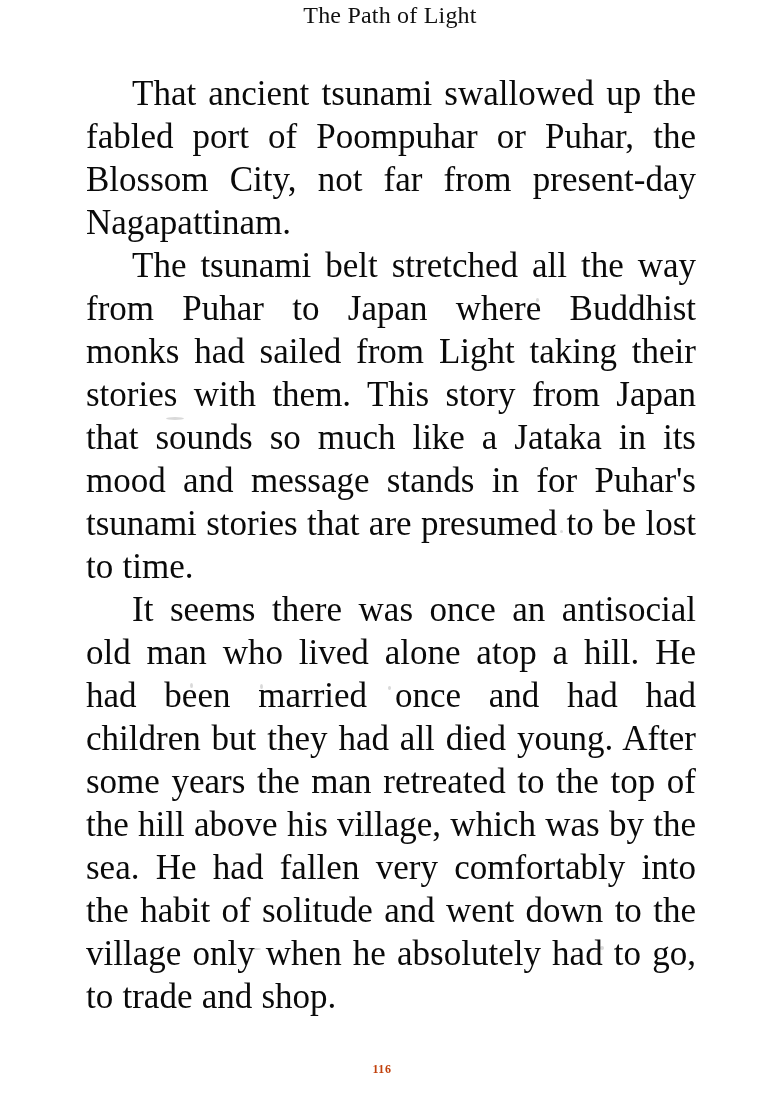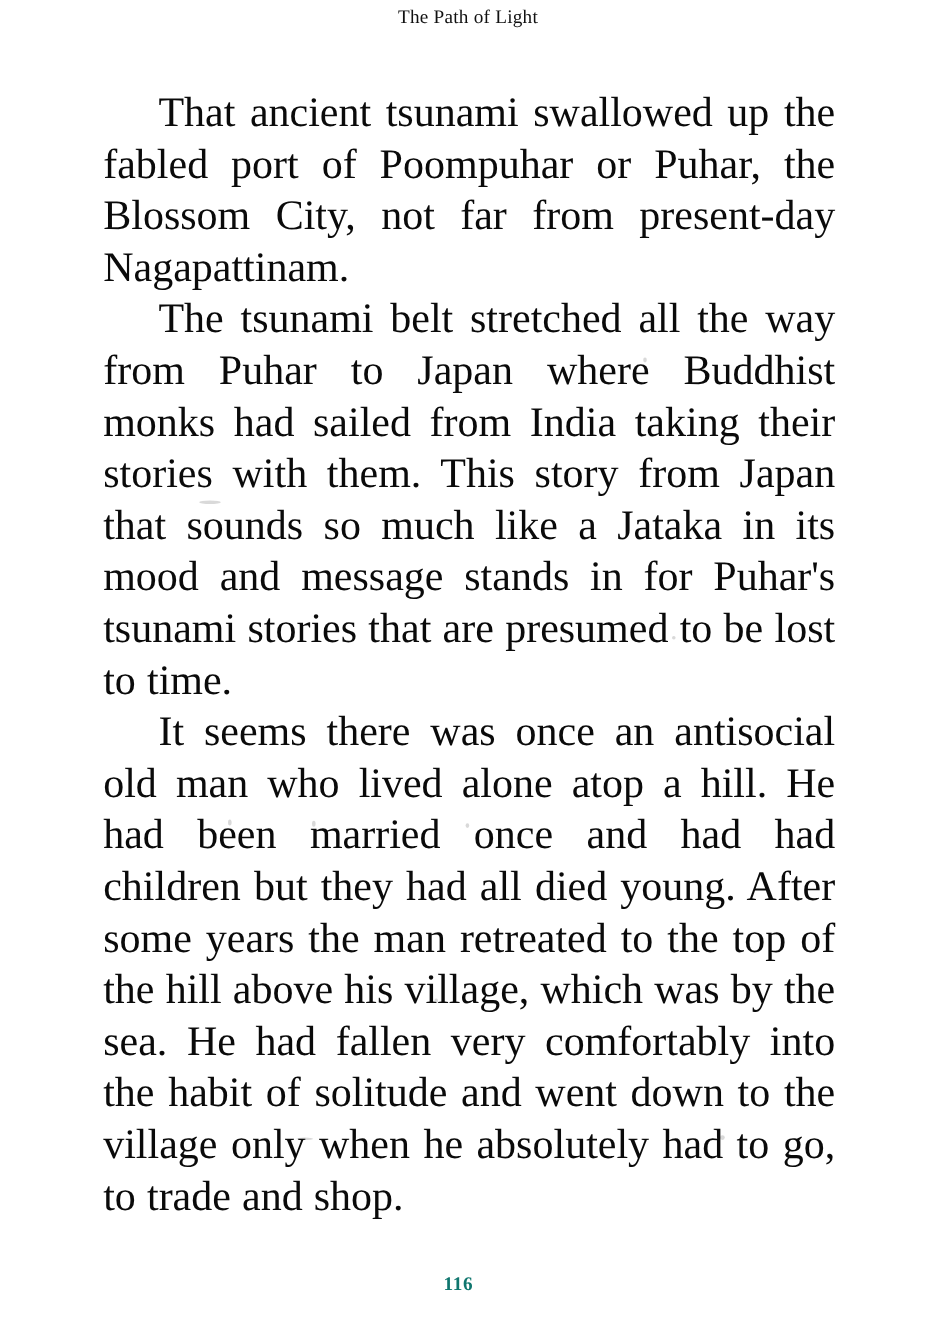--- a/index.html
+++ b/index.html
@@ -27,7 +27,7 @@
     left: 0;
     width: 780px;
     text-align: center;
-    font-size: 16px;
+    font-size: 24px;
     line-height: 30px;
     letter-spacing: 0.2px;
     color: #111111;

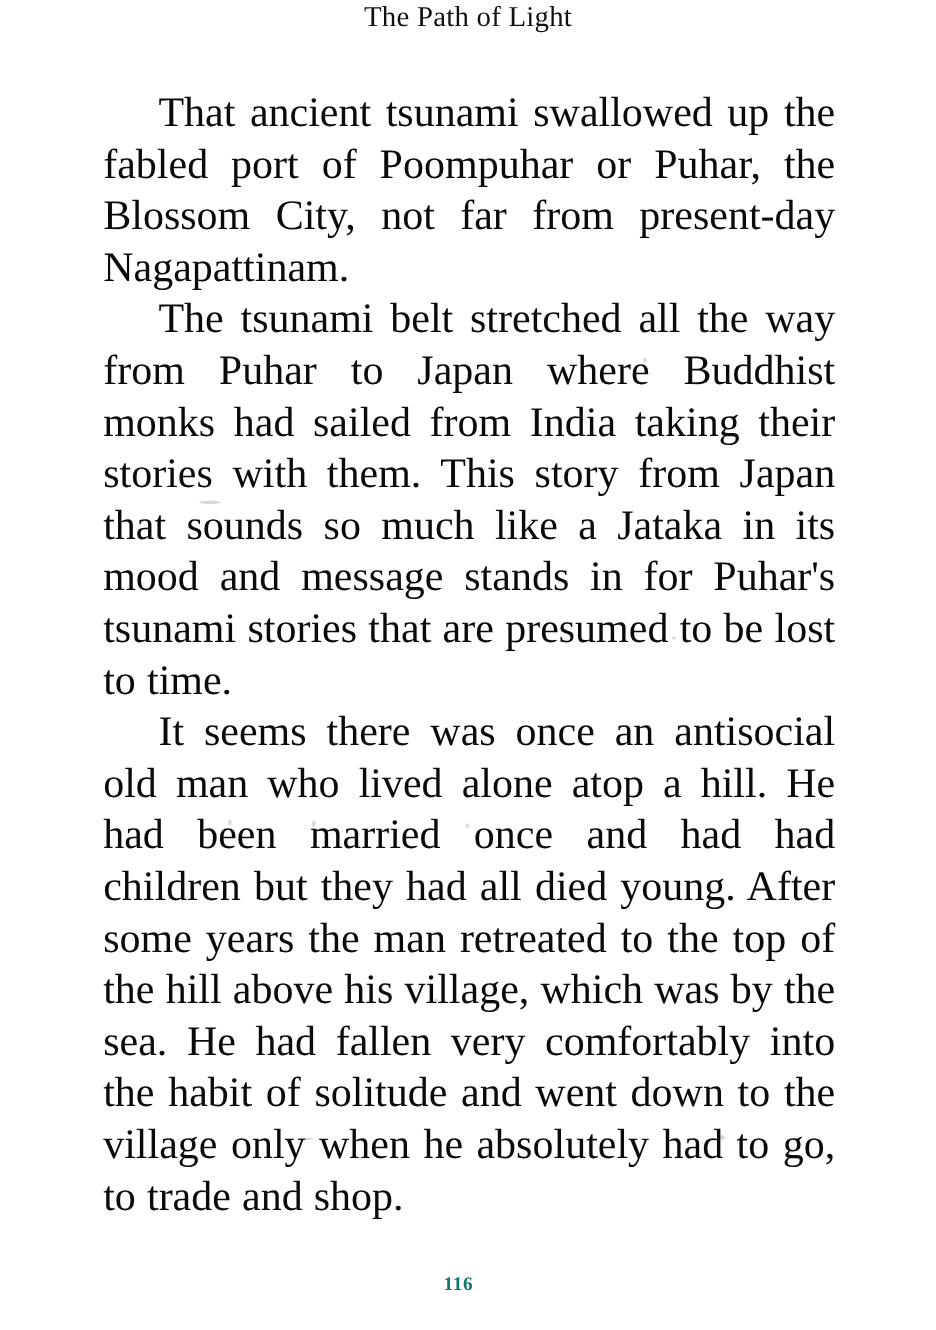--- a/index.html
+++ b/index.html
@@ -96,7 +96,7 @@
 
   <div class="text-block">
     <p class="para">That ancient tsunami swallowed up the fabled port of Poompuhar or Puhar, the Blossom City, not far from present-day Nagapattinam.</p>
-    <p class="para">The tsunami belt stretched all the way from Puhar to Japan where Buddhist monks had sailed from India taking their stories with them. This story from Japan that sounds so much like a Jataka in its mood and message stands in for Puhar's tsunami stories that are presumed to be lost to time.</p>
+    <p class="para">The tsunami belt stretched all the way from Puhar to Japan where Buddhist monks had sailed from Light taking their stories with them. This story from Japan that sounds so much like a Jataka in its mood and message stands in for Puhar's tsunami stories that are presumed to be lost to time.</p>
     <p class="para">It seems there was once an antisocial old man who lived alone atop a hill. He had been married once and had had children but they had all died young. After some years the man retreated to the top of the hill above his village, which was by the sea. He had fallen very comfortably into the habit of solitude and went down to the village only when he absolutely had to go, to trade and shop.</p>
   </div>
 

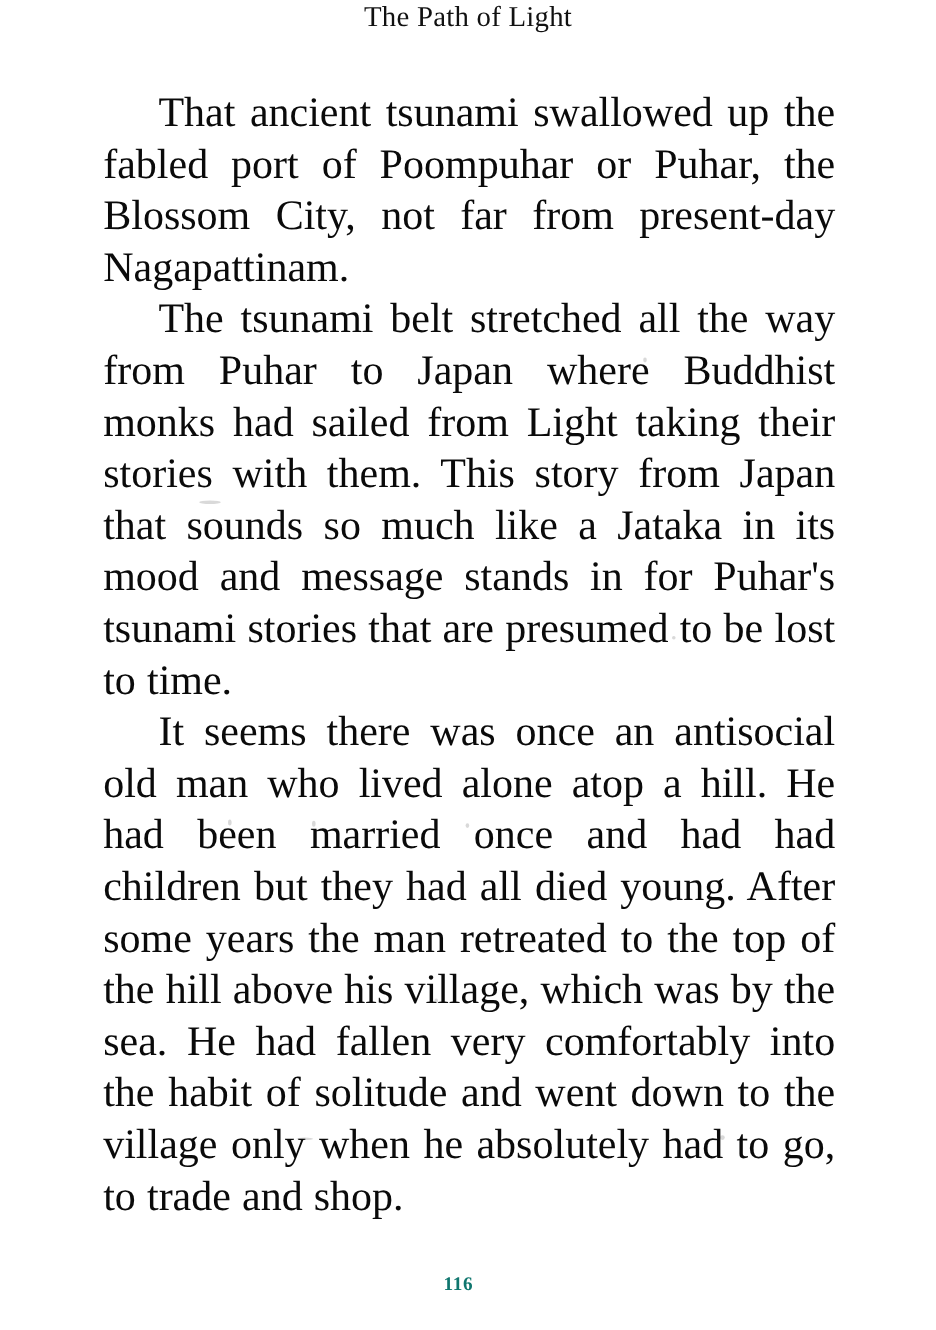--- a/index.html
+++ b/index.html
@@ -71,10 +71,10 @@
     width: 764px;
     top: 1062px;
     text-align: center;
-    font-size: 16px;
+    font-size: 12px;
     font-weight: 700;
     letter-spacing: 0.6px;
-    color: #0f766e;
+    color: #c2410c;
   }
 </style>
 </head>

